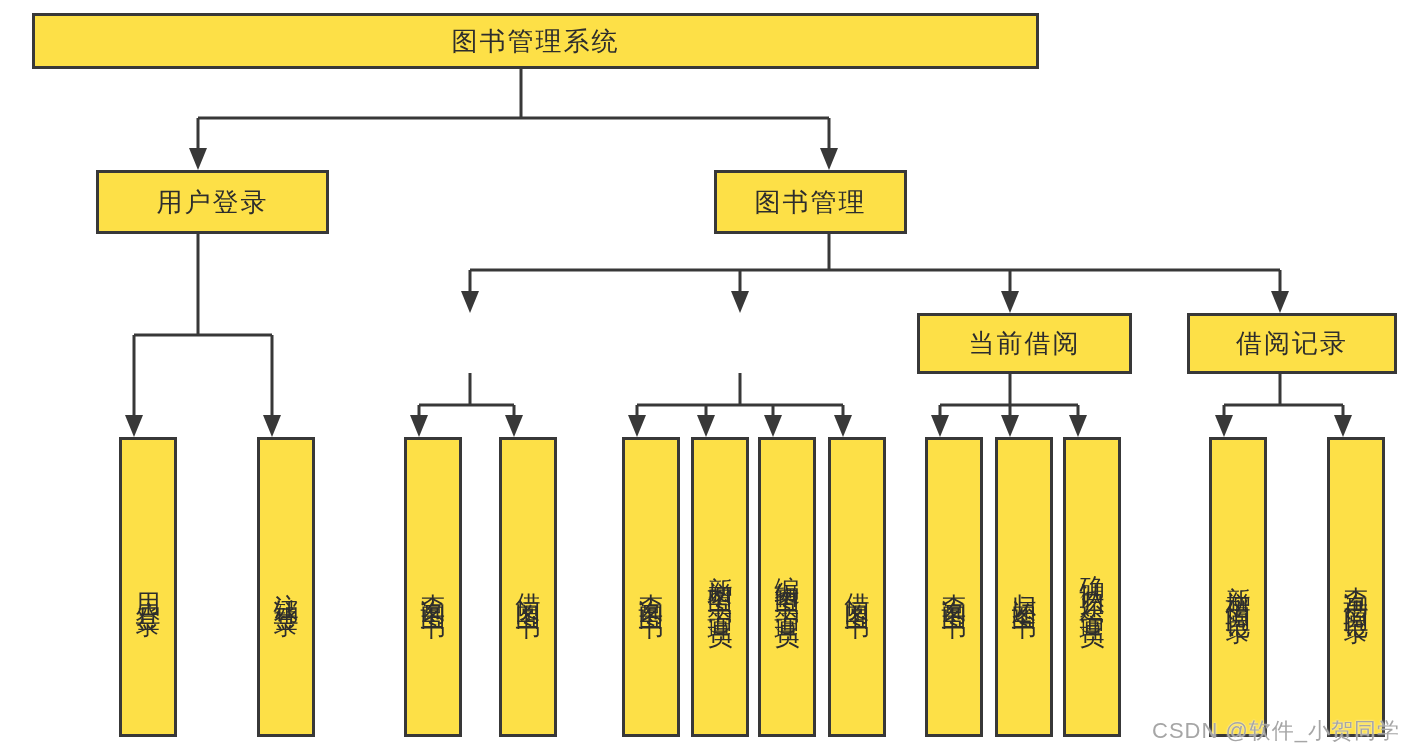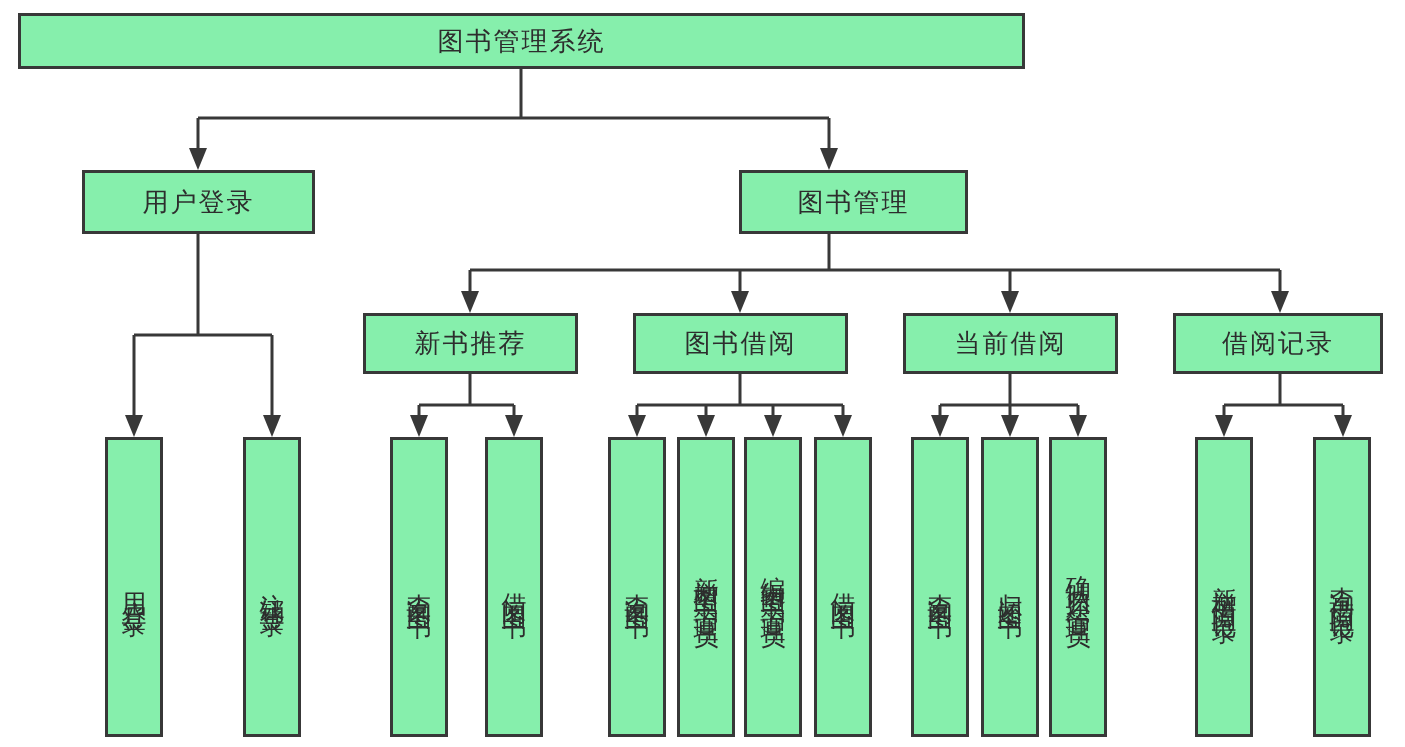--- a/index.html
+++ b/index.html
@@ -28,11 +28,12 @@
     position: absolute;
     box-sizing: border-box;
     border: 3px solid #383838;
-    background: #86efac;
+    background: #fde047;
     display: flex;
     align-items: center;
     justify-content: center;
     z-index: 2;
+    margin-left: 14px;
   }
   .h-node {
     font-size: 26px;

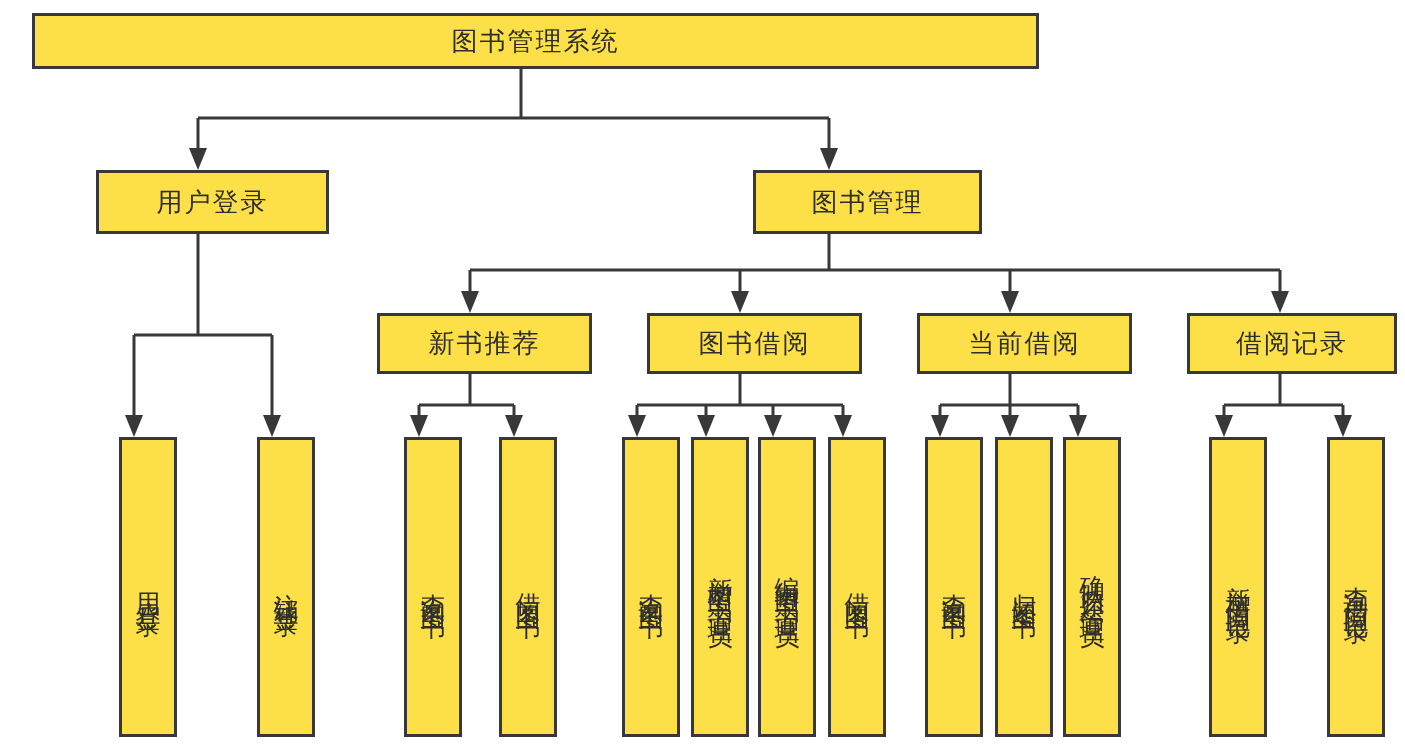--- a/index.html
+++ b/index.html
@@ -110,7 +110,7 @@
   <div class="node h-node" style="left:18px; top:13px; width:1007px; height:56px;">图书管理系统</div>
 
   <div class="node h-node" style="left:82px; top:170px; width:233px; height:64px;">用户登录</div>
-  <div class="node h-node" style="left:739px; top:170px; width:229px; height:64px;">图书管理</div>
+  <div class="node h-node" style="left:700px; top:170px; width:193px; height:64px;">图书管理</div>
 
   <div class="node h-node" style="left:363px; top:313px; width:215px; height:61px;">新书推荐</div>
   <div class="node h-node" style="left:633px; top:313px; width:215px; height:61px;">图书借阅</div>

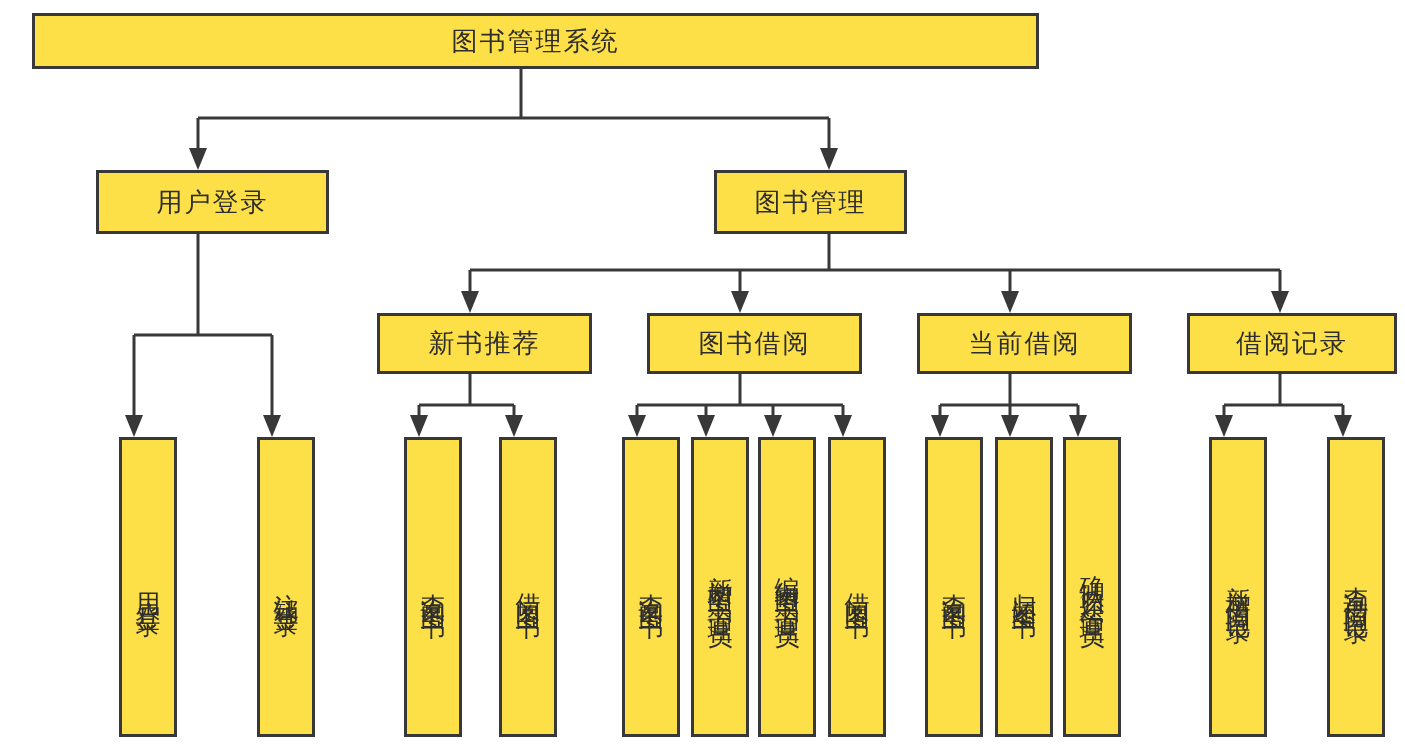--- a/index.html
+++ b/index.html
@@ -112,7 +112,6 @@
   <div class="node h-node" style="left:82px; top:170px; width:233px; height:64px;">用户登录</div>
   <div class="node h-node" style="left:700px; top:170px; width:193px; height:64px;">图书管理</div>
 
-  <div class="node h-node" style="left:363px; top:313px; width:215px; height:61px;">新书推荐</div>
   <div class="node h-node" style="left:633px; top:313px; width:215px; height:61px;">图书借阅</div>
   <div class="node h-node" style="left:903px; top:313px; width:215px; height:61px;text-align:right;">当前借阅</div>
   <div class="node h-node" style="left:1173px; top:313px; width:210px; height:61px;">借阅记录</div>

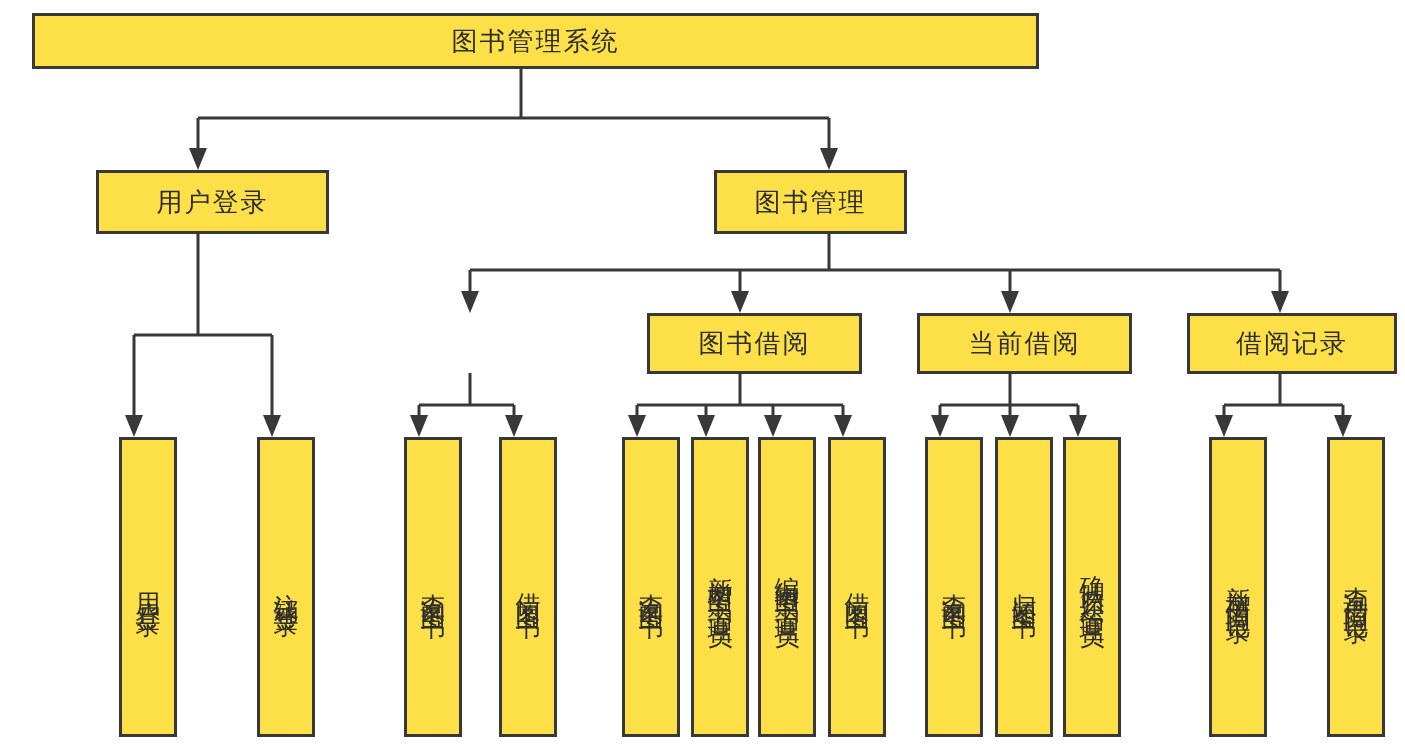--- a/index.html
+++ b/index.html
@@ -112,7 +112,6 @@
   <div class="node h-node" style="left:82px; top:170px; width:233px; height:64px;">用户登录</div>
   <div class="node h-node" style="left:700px; top:170px; width:193px; height:64px;">图书管理</div>
 
-  <div class="node h-node" style="left:633px; top:313px; width:215px; height:61px;">图书借阅</div>
   <div class="node h-node" style="left:903px; top:313px; width:215px; height:61px;text-align:right;">当前借阅</div>
   <div class="node h-node" style="left:1173px; top:313px; width:210px; height:61px;">借阅记录</div>
 

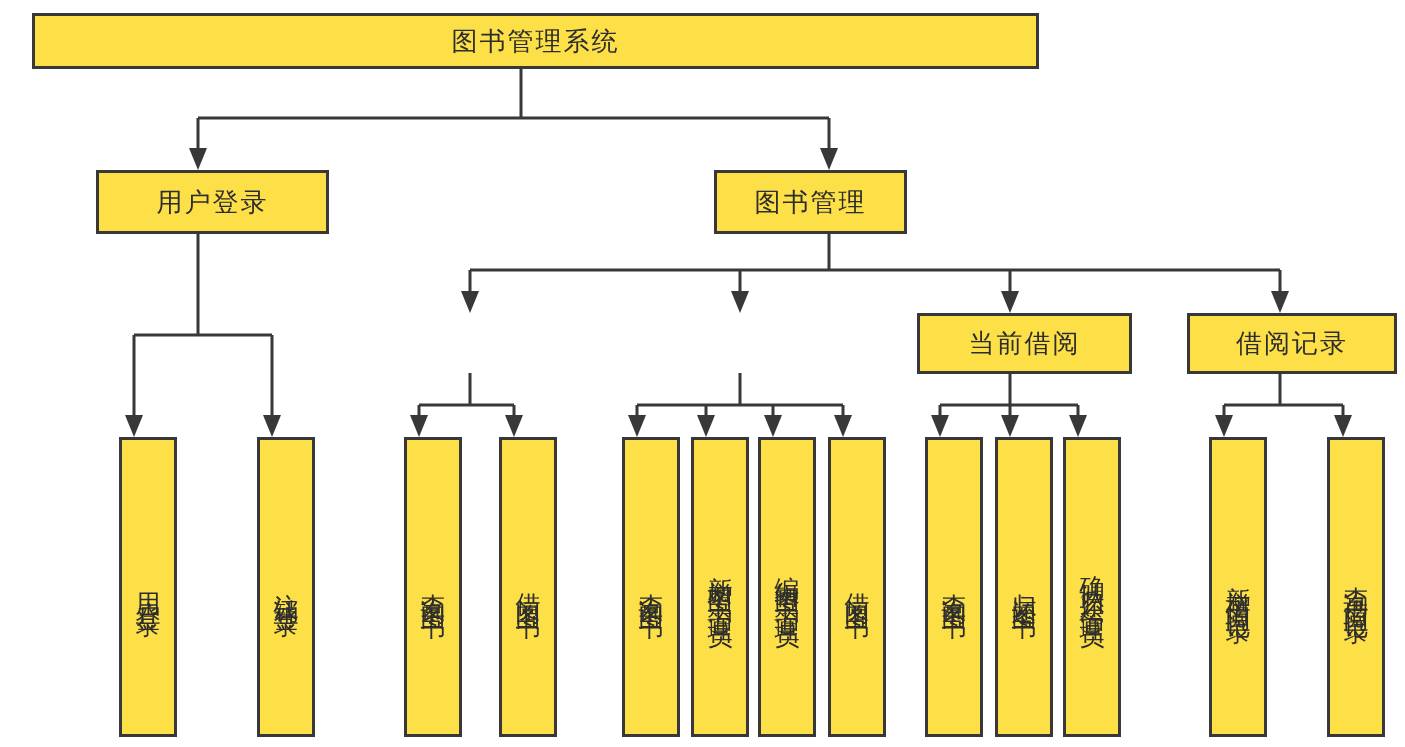--- a/index.html
+++ b/index.html
@@ -133,6 +133,7 @@
   <div class="node v-node" style="left:1195px; top:437px; width:58px; height:300px;">新增借阅记录</div>
   <div class="node v-node" style="left:1313px; top:437px; width:58px; height:300px;">查询借阅记录</div>
 
+  <div class="watermark">CSDN @软件_小贺同学</div>
 
 </div>
 

